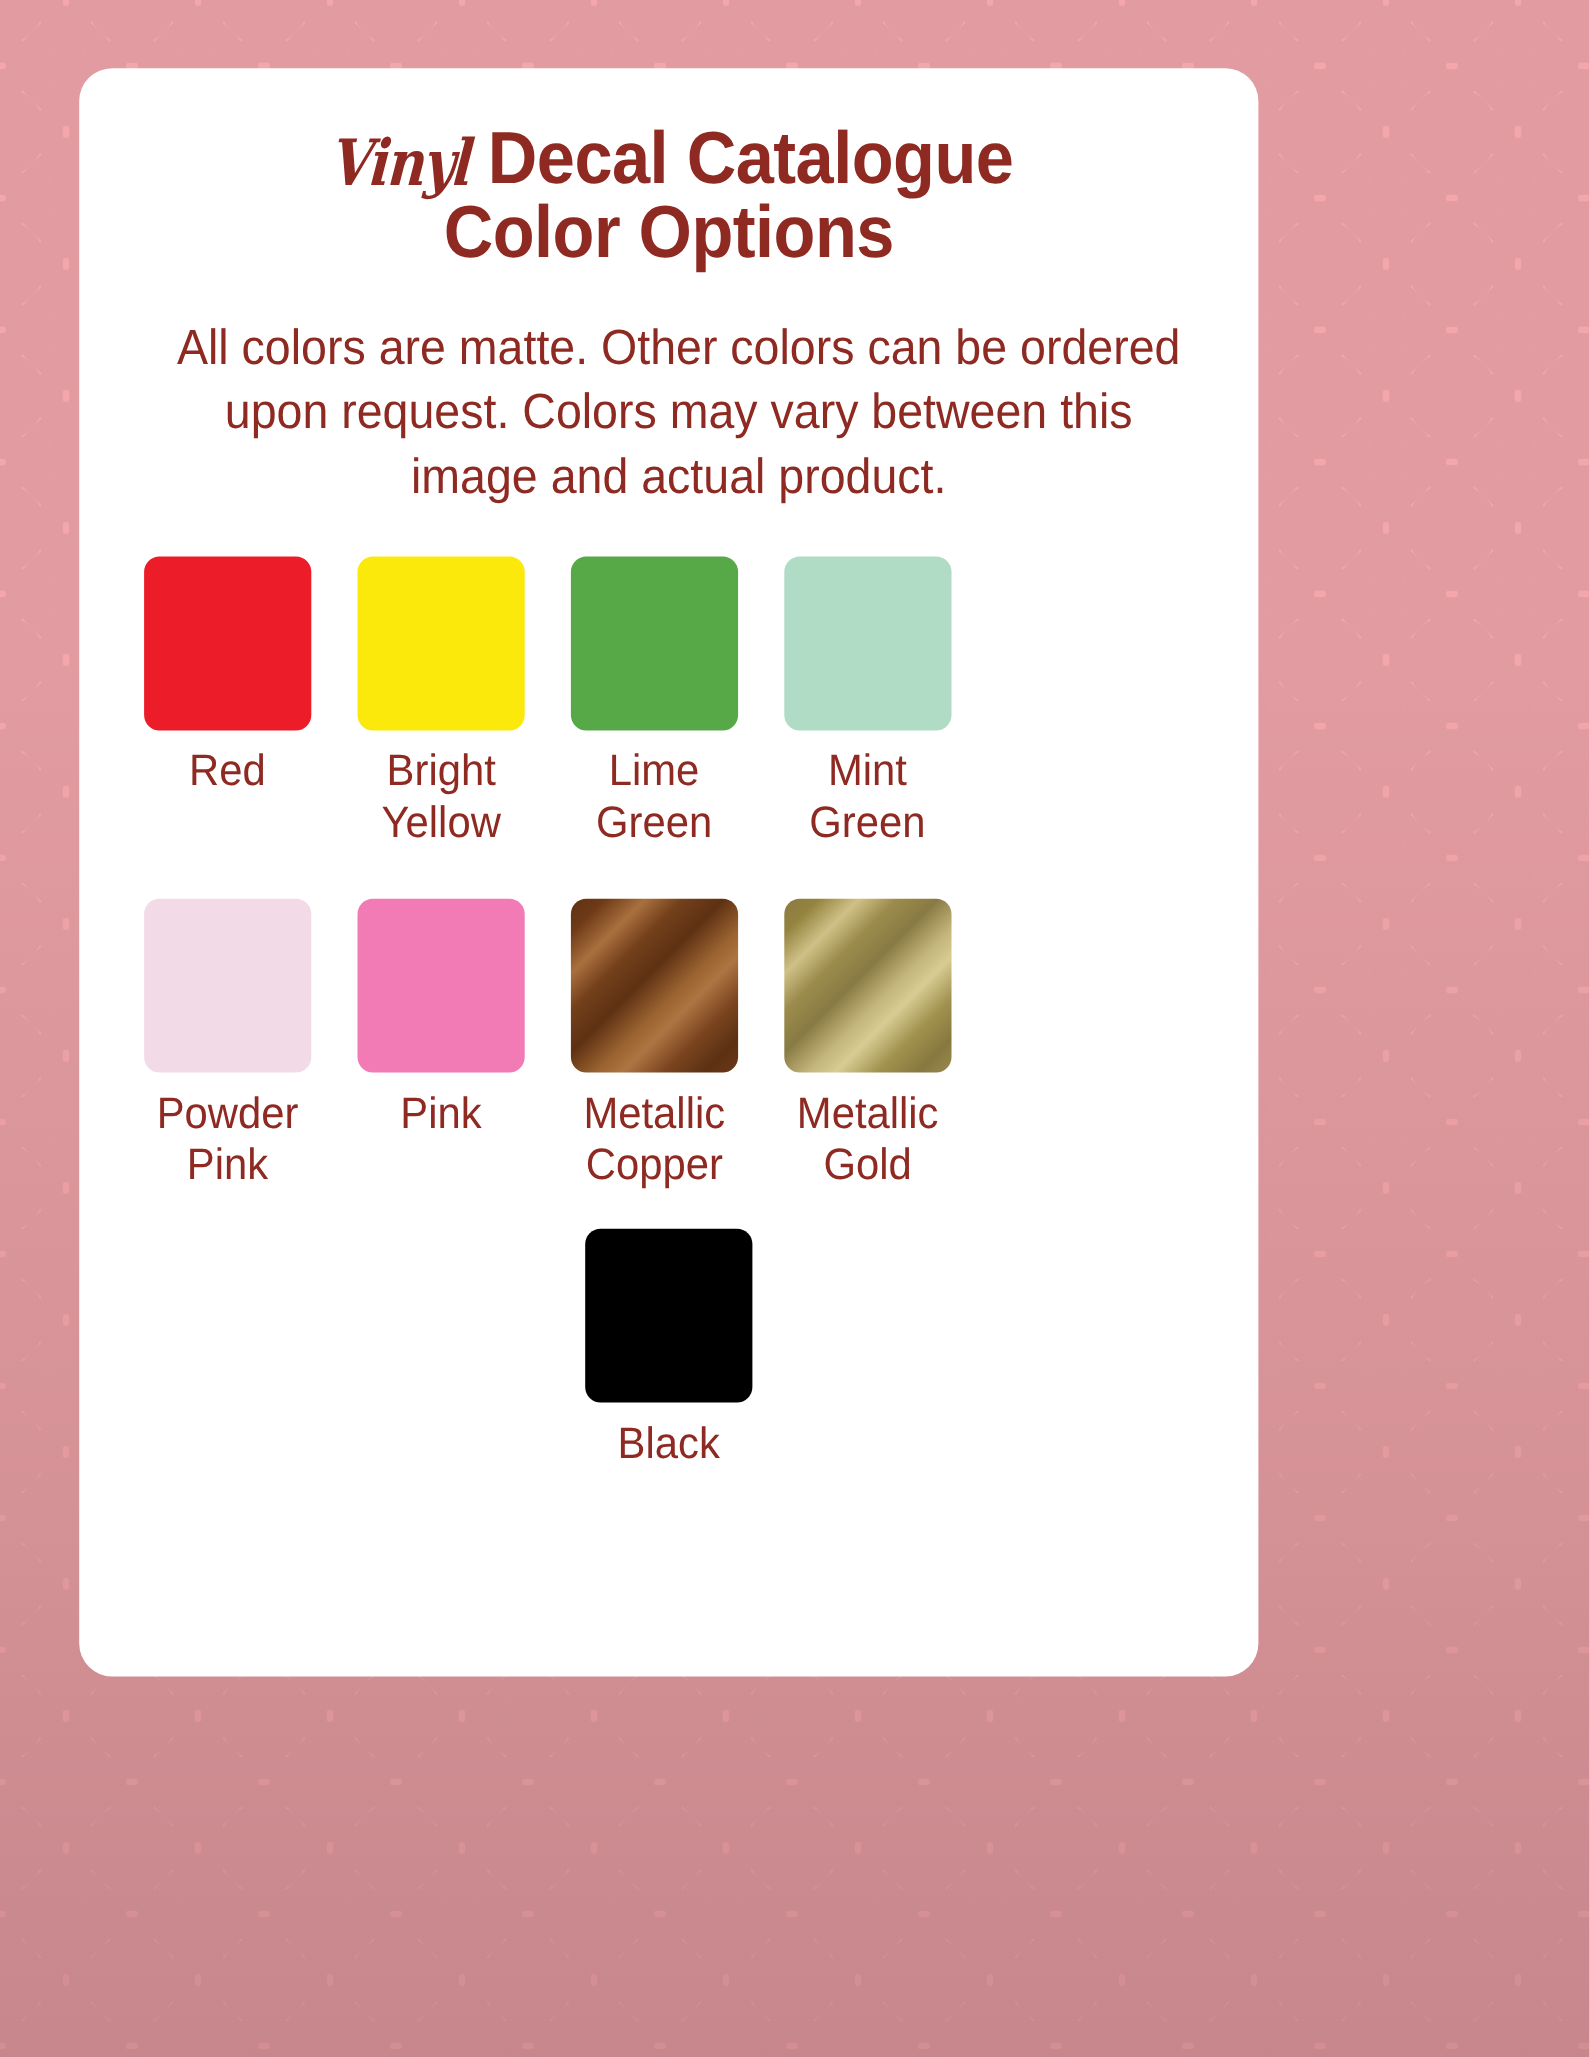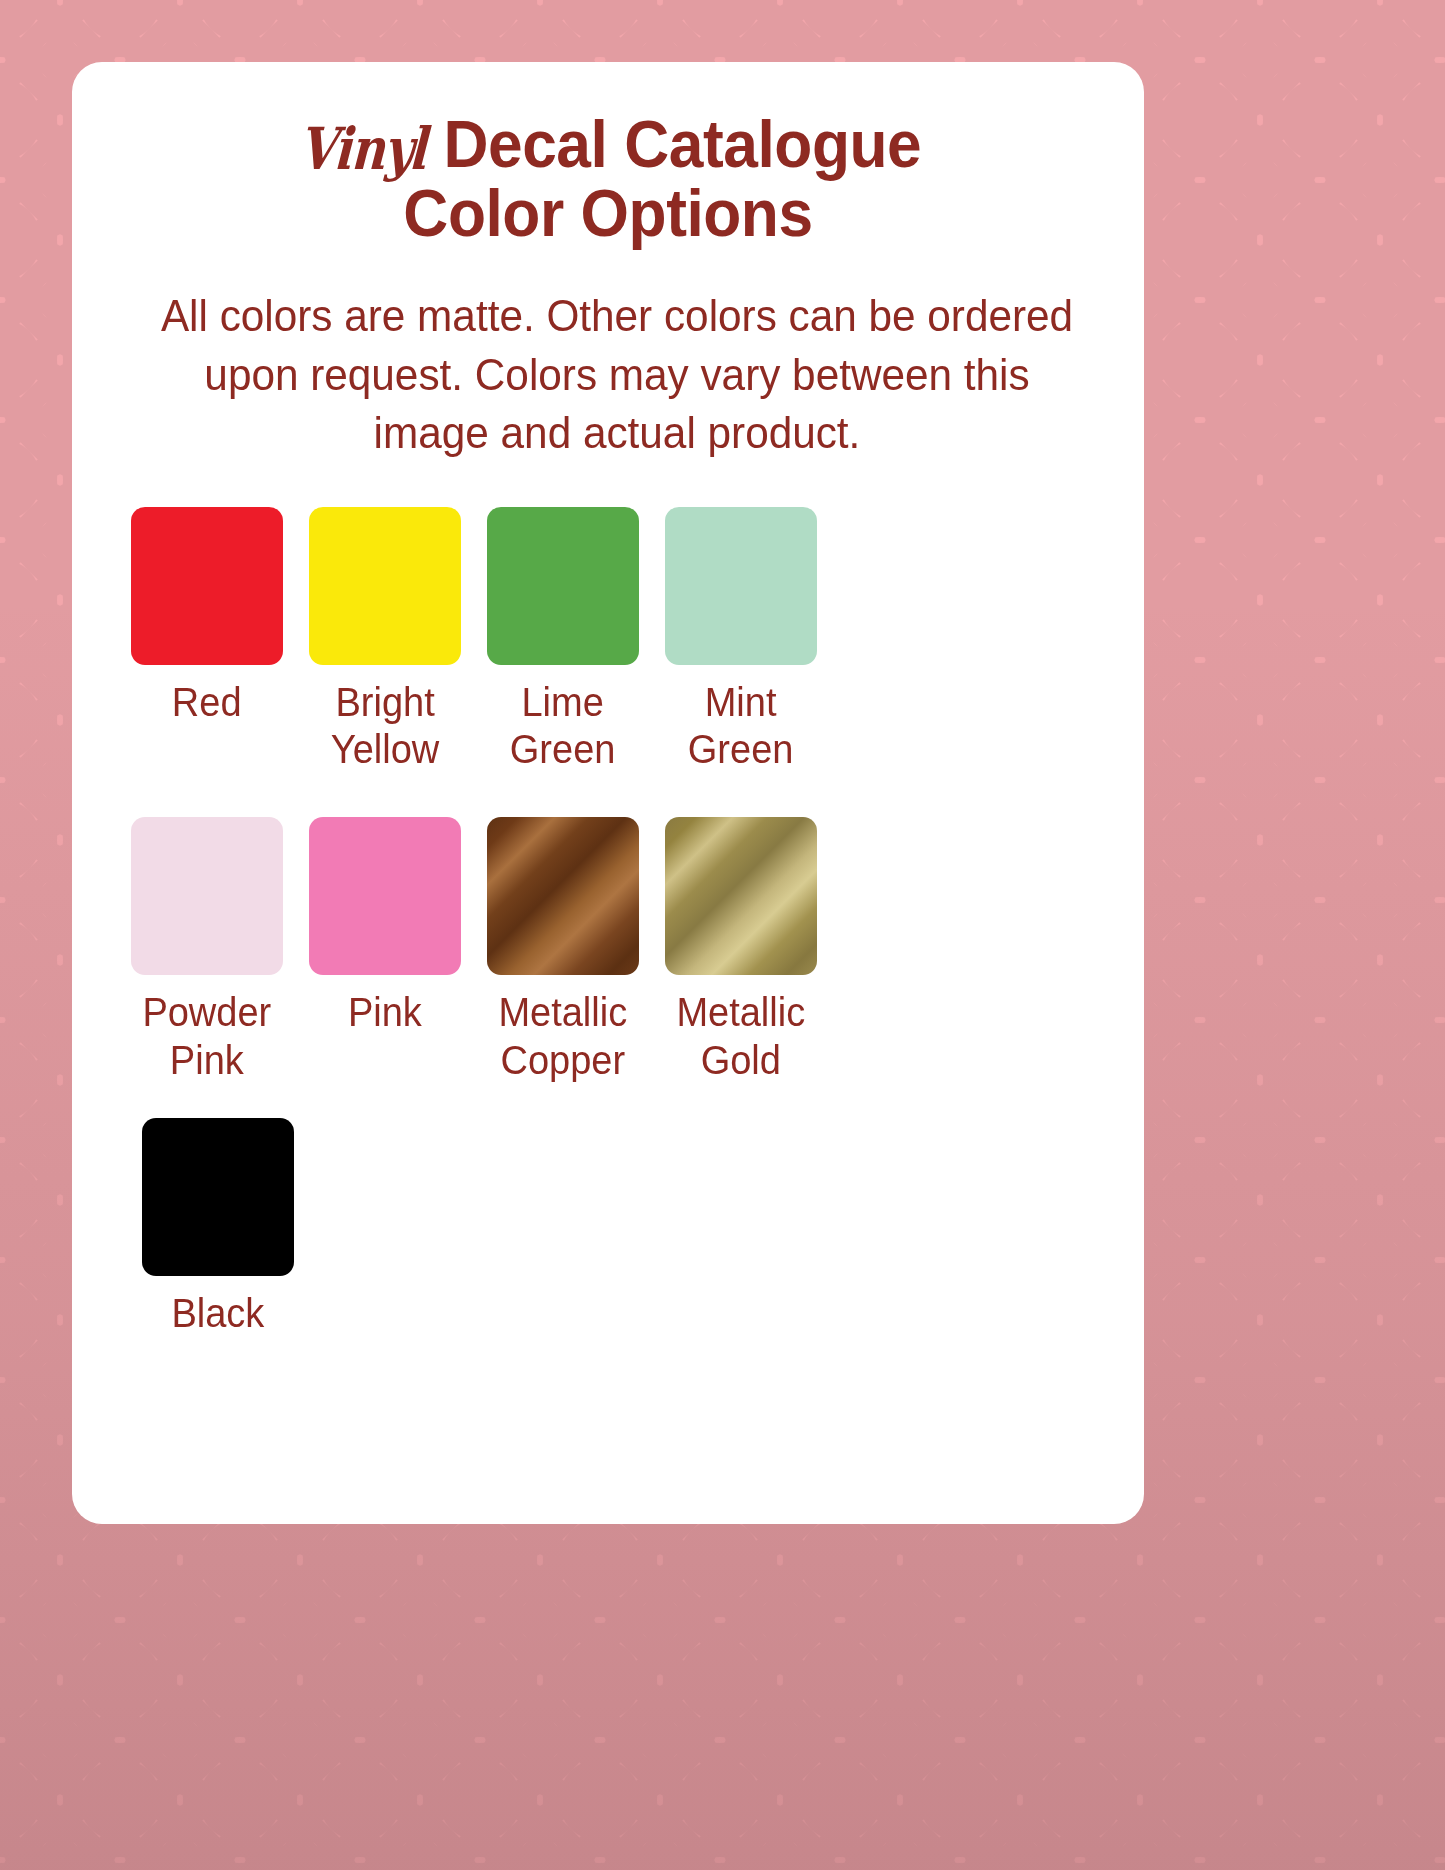--- a/index.html
+++ b/index.html
@@ -90,7 +90,7 @@
   .swatch-row {
     display: flex;
     justify-content: flex-start;
-    gap: 0px;
+    gap: 16px;
     margin-top: 44px;
     padding: 0 6px;
   }

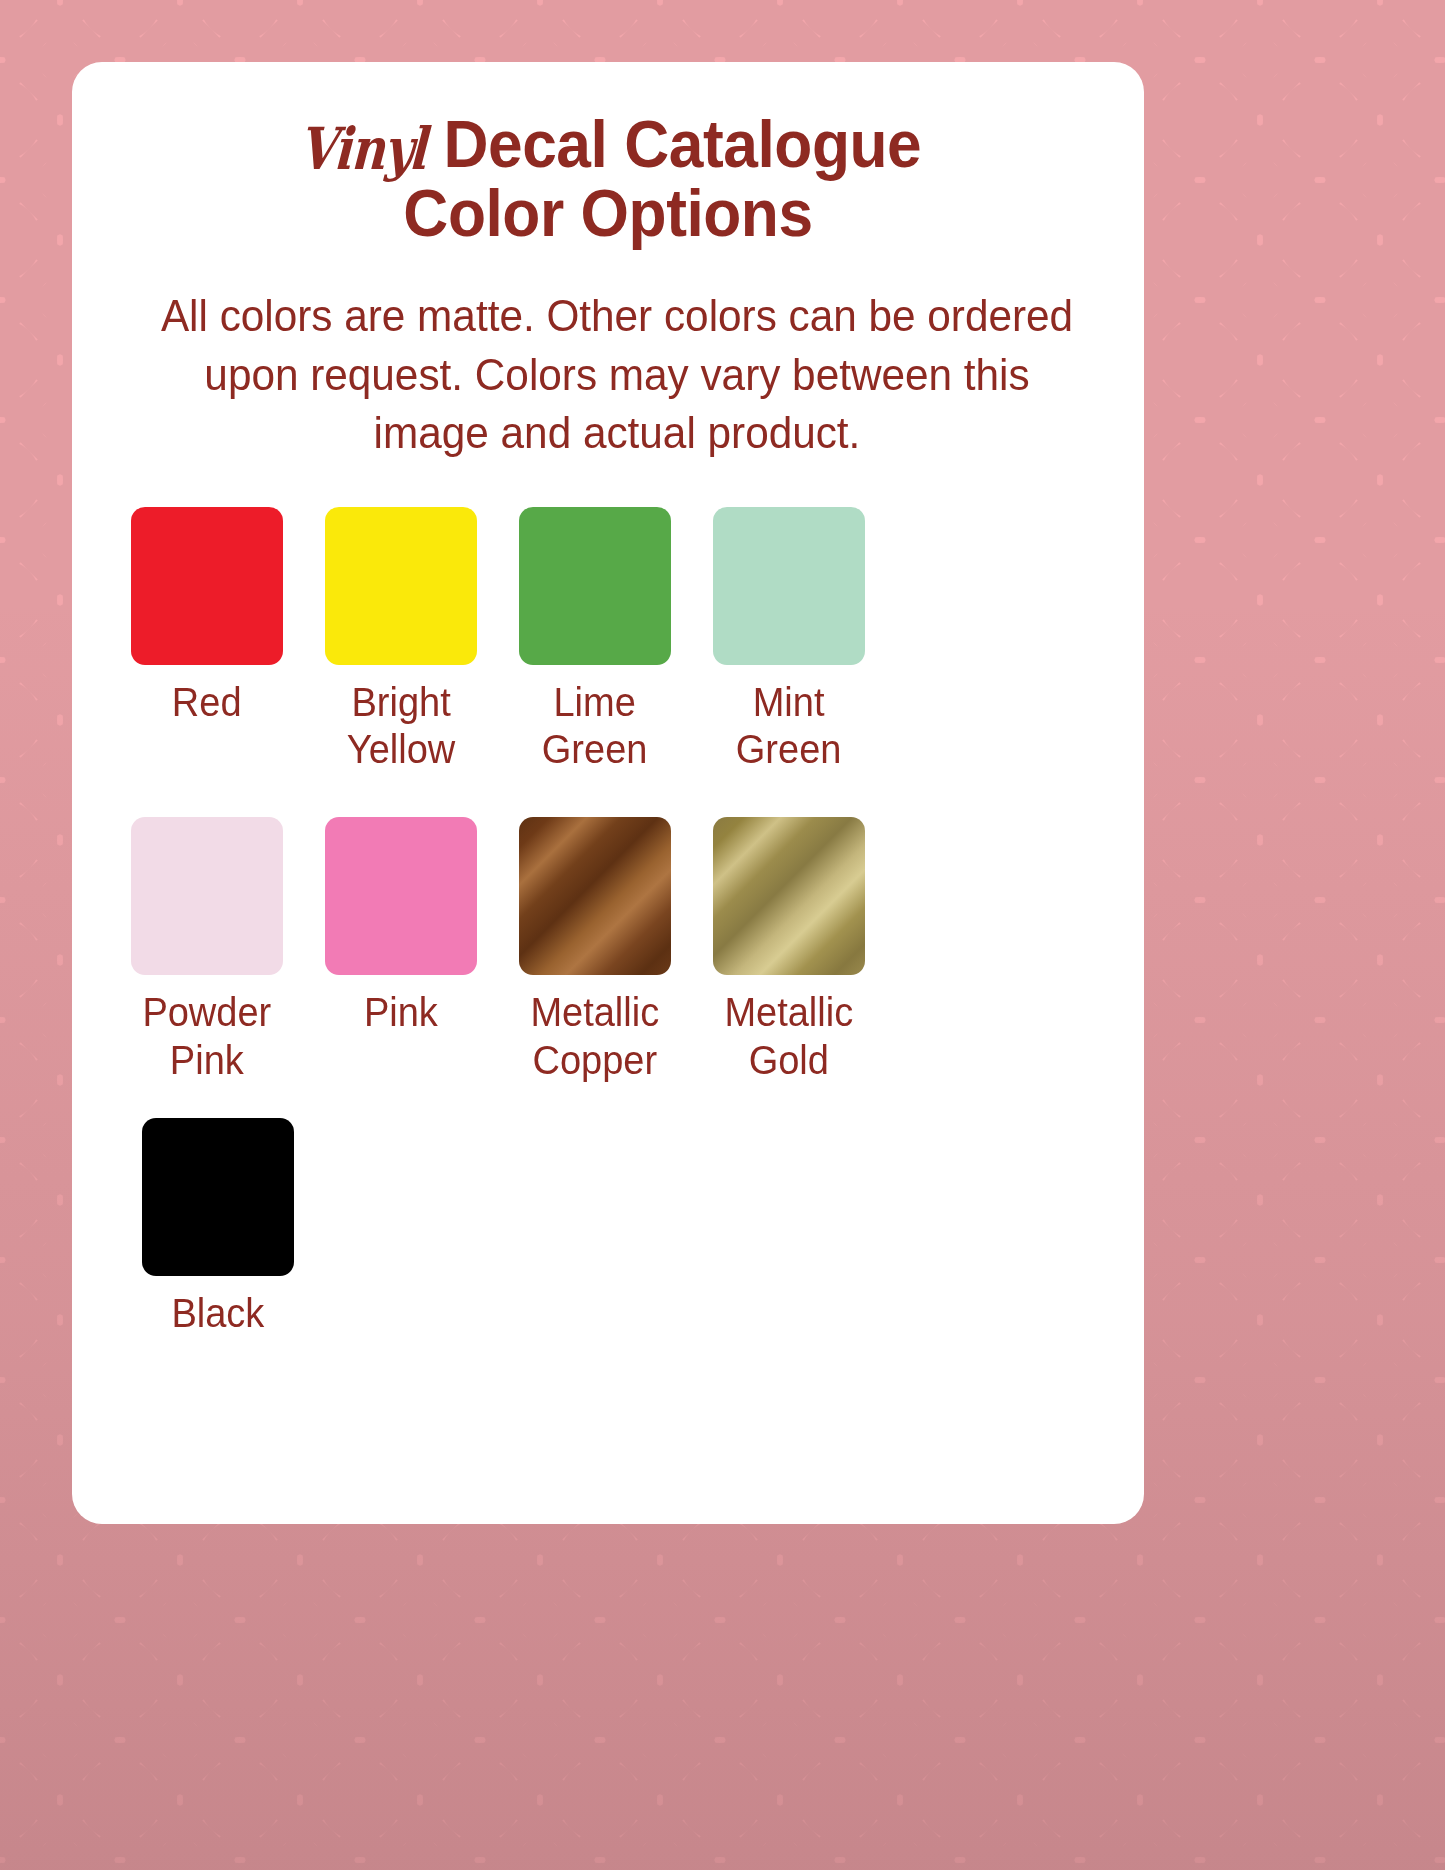--- a/index.html
+++ b/index.html
@@ -124,7 +124,7 @@
     white-space: pre-line;
   }
 
-  #row-bw { margin-top: 34px; flex-direction: column; }
+  #row-bw { margin-top: 34px; }
   #row-bw .swatch-cell { width: 200px; }
 </style>
 </head>

